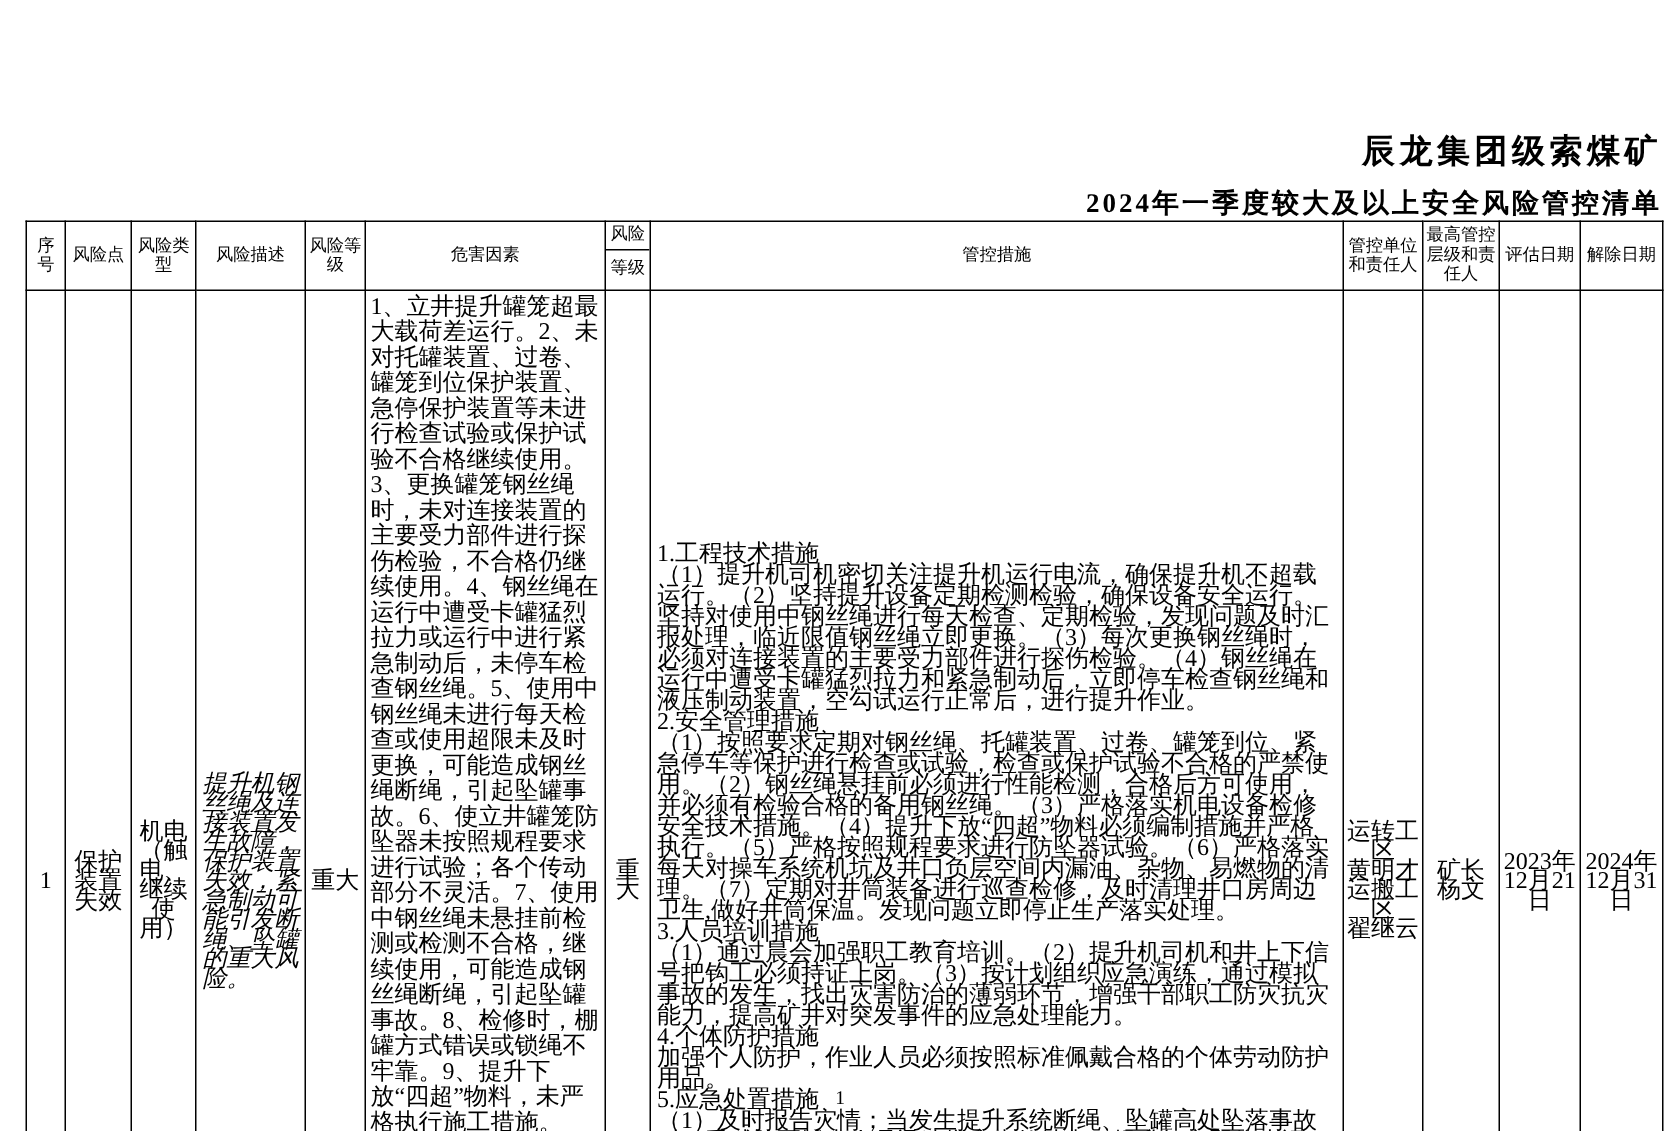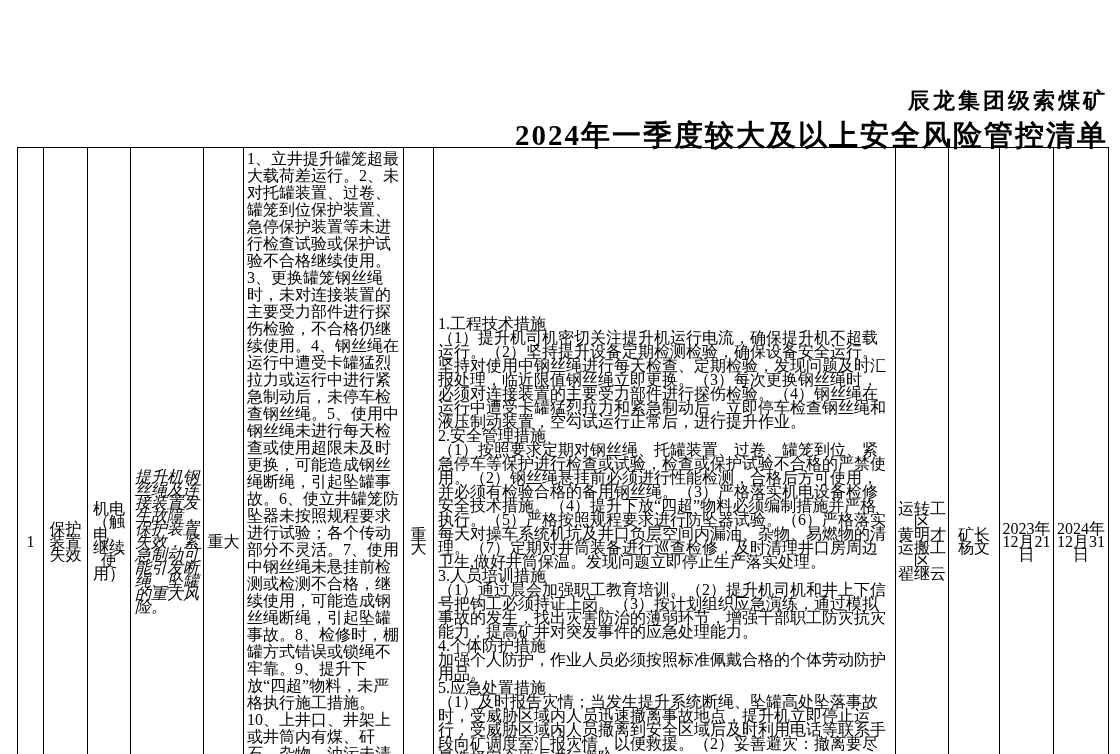--- a/index.html
+++ b/index.html
@@ -24,7 +24,7 @@
     line-height: 30px;
   }
   .title-line2 {
-    font-size: 29px;
+    font-size: 18px;
     font-weight: bold;
     letter-spacing: 2px;
     line-height: 30px;

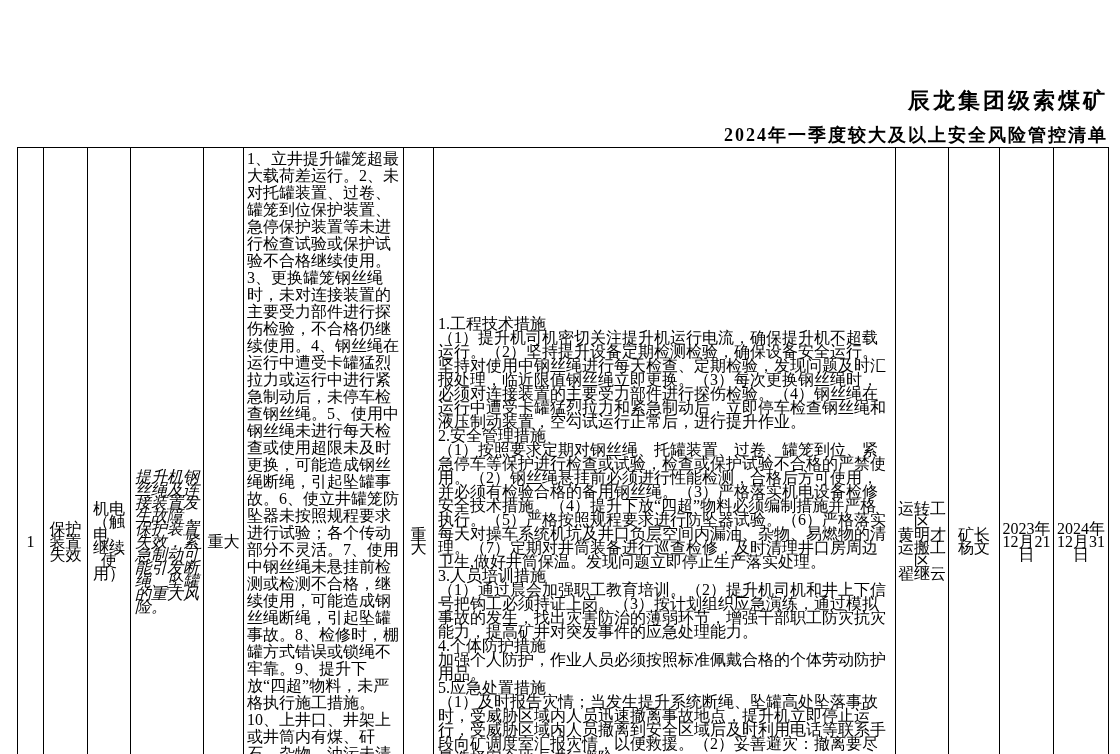--- a/index.html
+++ b/index.html
@@ -111,6 +111,23 @@
       <col style="width:55px">
   </colgroup>
   <tbody>
+    <tr class="header-row">
+      <td>序号</td>
+      <td>风险点</td>
+      <td>风险类型</td>
+      <td>风险描述</td>
+      <td>风险等级</td>
+      <td>危害因素</td>
+      <td class="cell-split">
+        <div class="split-top">风险</div>
+        <div class="split-bottom">等级</div>
+      </td>
+      <td>管控措施</td>
+      <td>管控单位和责任人</td>
+      <td>最高管控层级和责任人</td>
+      <td>评估日期</td>
+      <td>解除日期</td>
+    </tr>
     <tr class="data-row">
       <td>1</td>
       <td>保护装置失效</td>

